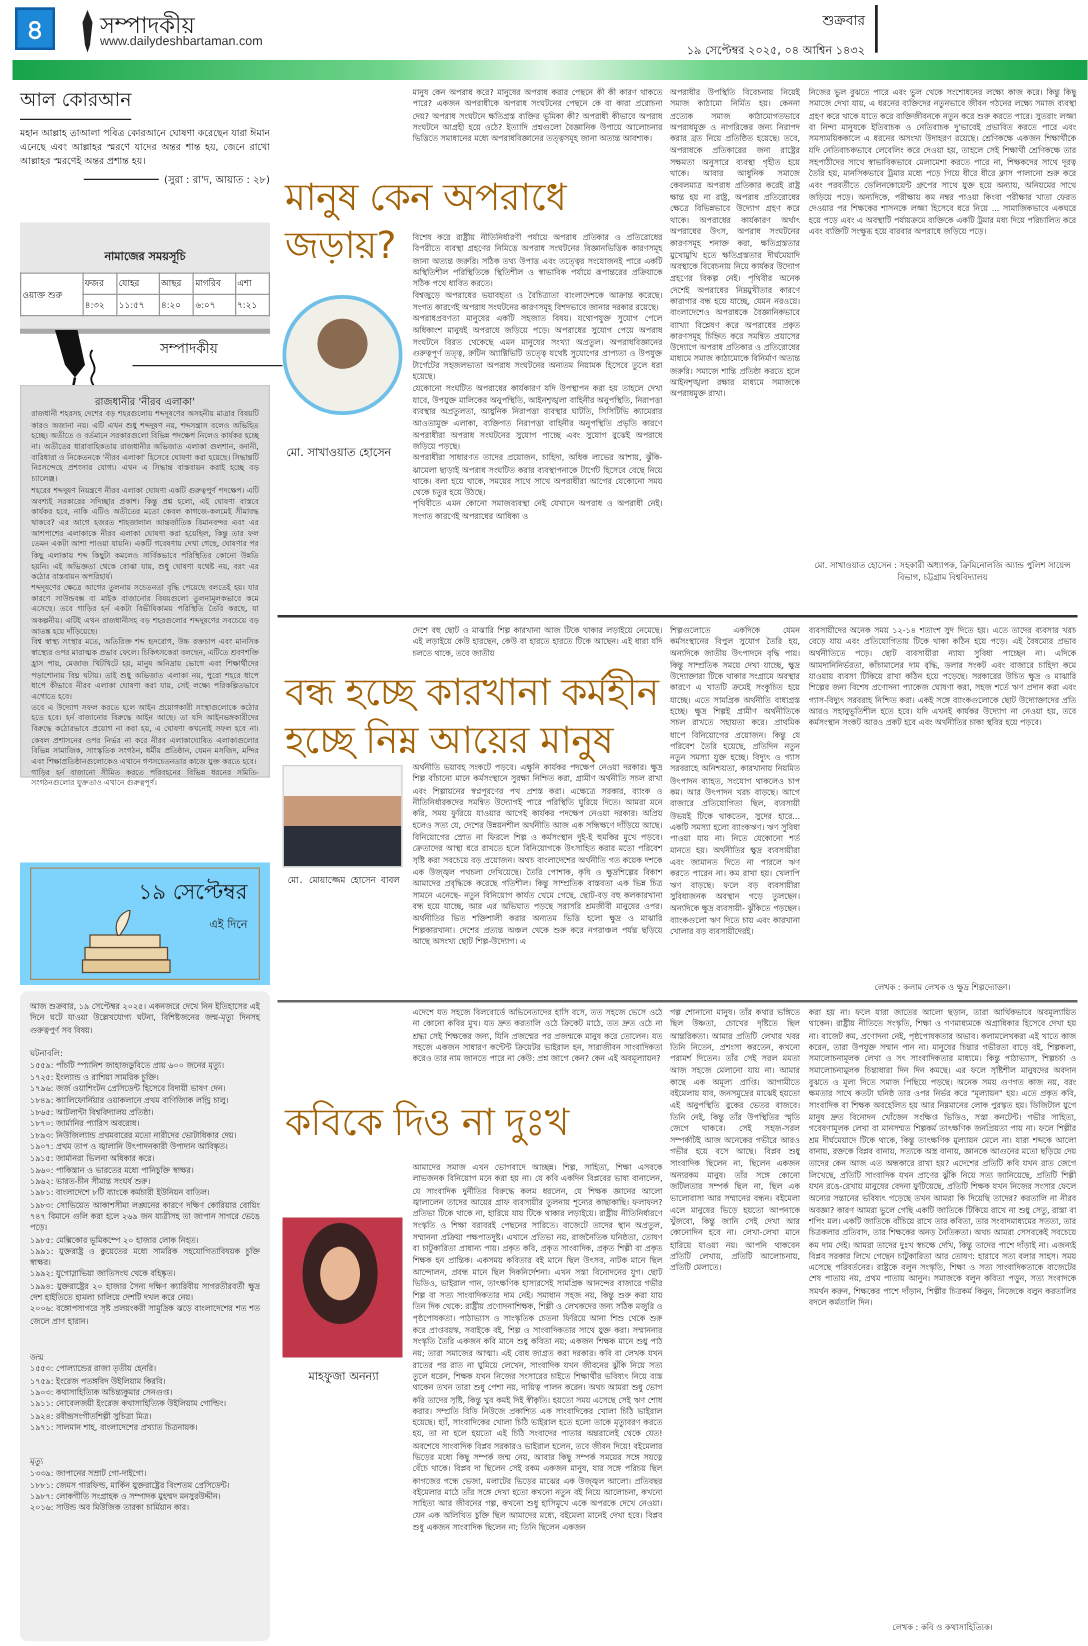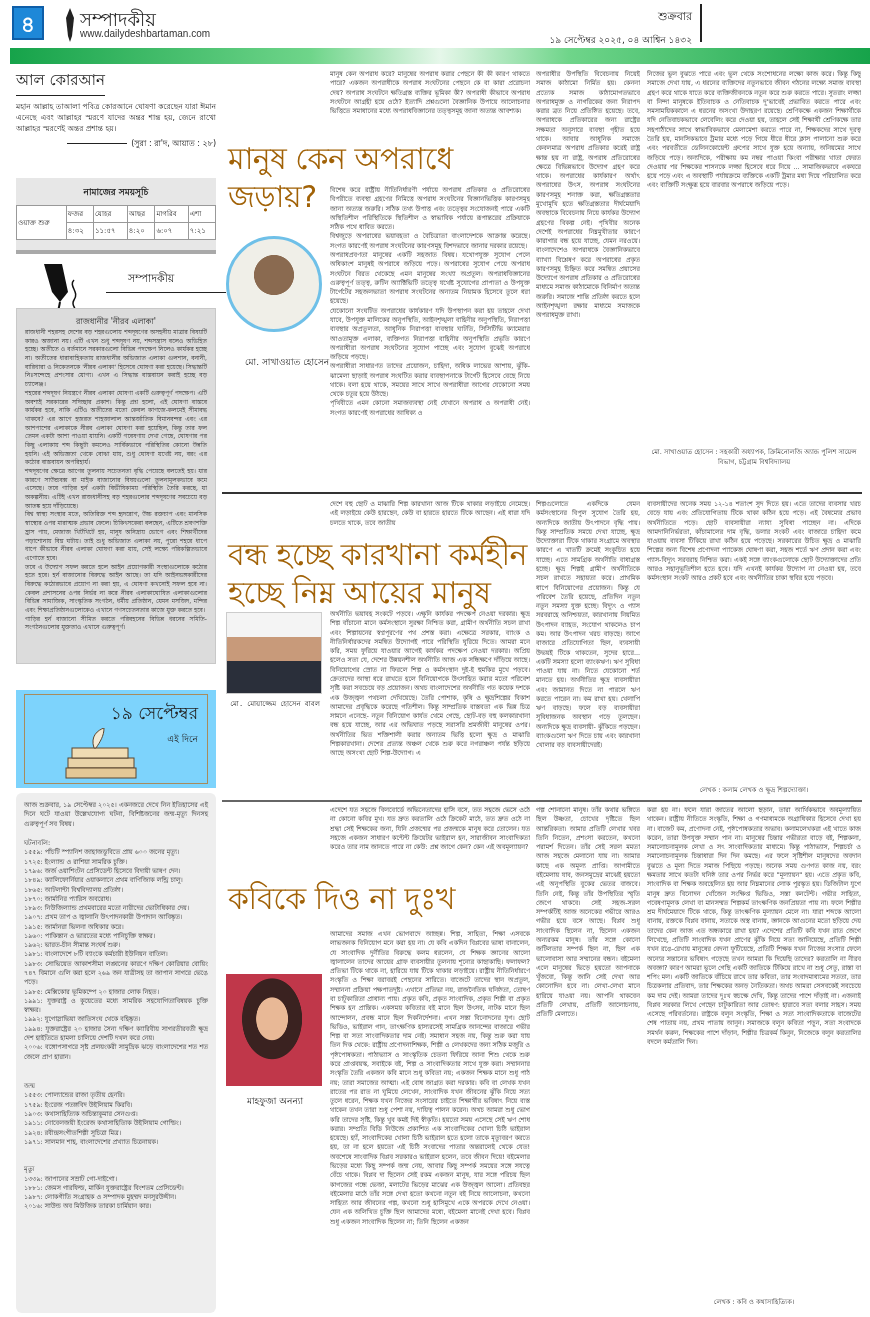--- a/index.html
+++ b/index.html
@@ -27,7 +27,7 @@
   .quran-ref { font: 8px "DejaVu Sans", sans-serif; text-align: right; margin-top: 2px; }
   .quran-ref .rule { display: inline-block; width: 60px; height: 1px; background: #222; vertical-align: middle; margin-right: 4px; }
 
-  .namaz { position: absolute; left: 16px; top: 178px; width: 200px; background: #e7e7e7; padding: 7px 0 10px; border-bottom: 4px solid #a9a9a9; }
+  .namaz { position: absolute; left: 16px; top: 178px; width: 200px; background: #e7e7e7; padding: 20px 0 10px; border-bottom: 4px solid #a9a9a9; }
   .namaz-title { text-align: center; font: bold 9px "DejaVu Sans", sans-serif; margin-bottom: 5px; }
   .namaz table { width: 100%; border-collapse: collapse; background: #fff; font: 7px "DejaVu Sans", sans-serif; }
   .namaz td { border: 1px solid #999; text-align: left; padding: 2px 1px; }

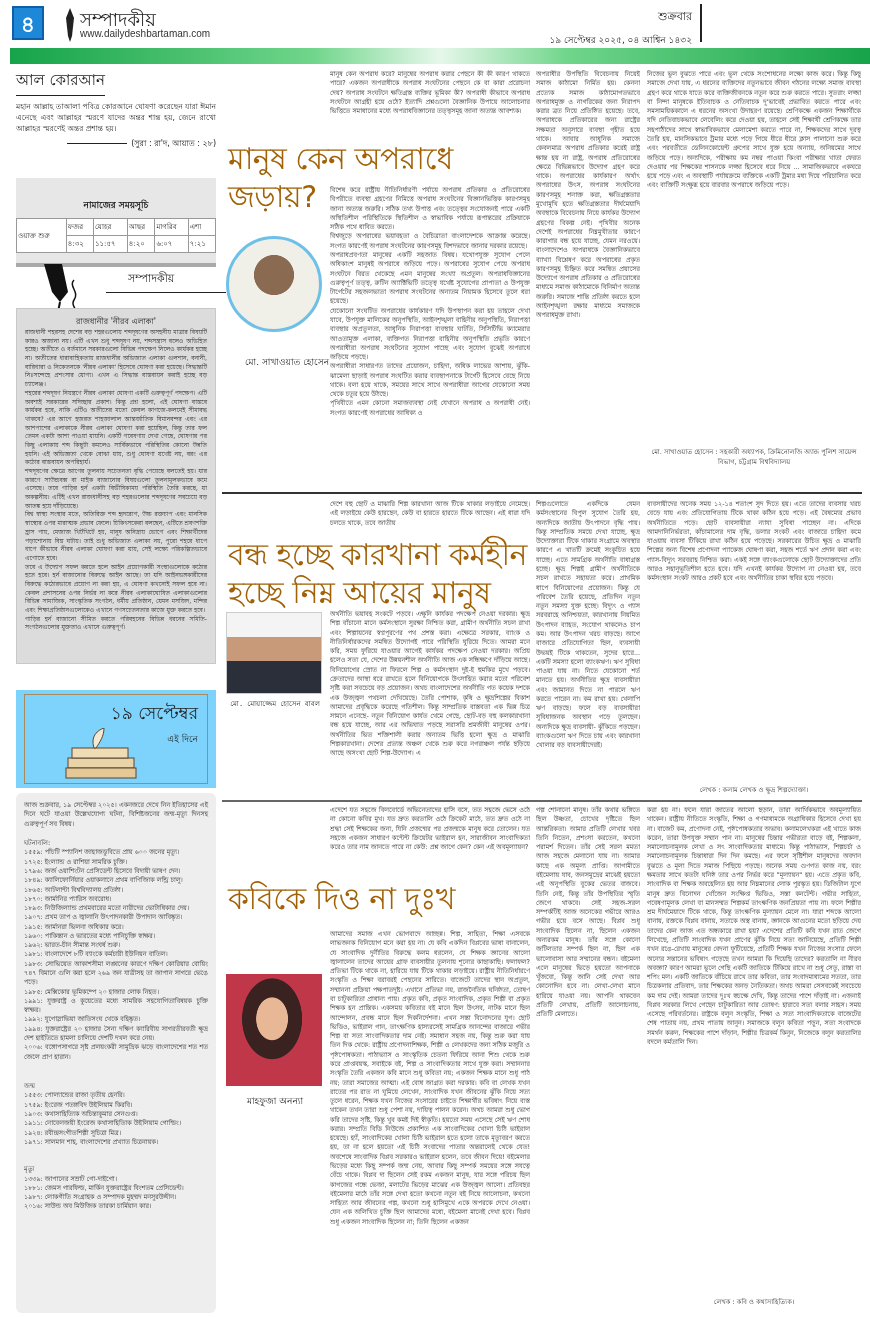--- a/index.html
+++ b/index.html
@@ -37,7 +37,7 @@
   .editorial-label { position: absolute; left: 112px; top: 8px; font: 11px "DejaVu Sans", sans-serif; }
   .editorial-rule { position: absolute; left: 90px; top: 30px; width: 120px; height: 1px; background: #222; }
 
-  .editorial { position: absolute; left: 16px; top: 308px; width: 200px; height: 356px; background: #dcdcdc; padding: 6px 8px; border: 1px solid #c8c8c8; }
+  .editorial { position: absolute; left: 16px; top: 308px; width: 200px; height: 314px; background: #dcdcdc; padding: 6px 8px; border: 1px solid #c8c8c8; }
   .ed-kicker { text-align: center; font: 8px "DejaVu Sans", sans-serif; }
   .ed-headline { text-align: center; font: 19px/1.25 "DejaVu Sans", sans-serif; margin: 2px 0 4px; letter-spacing: -0.5px; }
   .ed-body { font: 6px/1.45 "DejaVu Sans", sans-serif; text-align: justify; color: #333; }

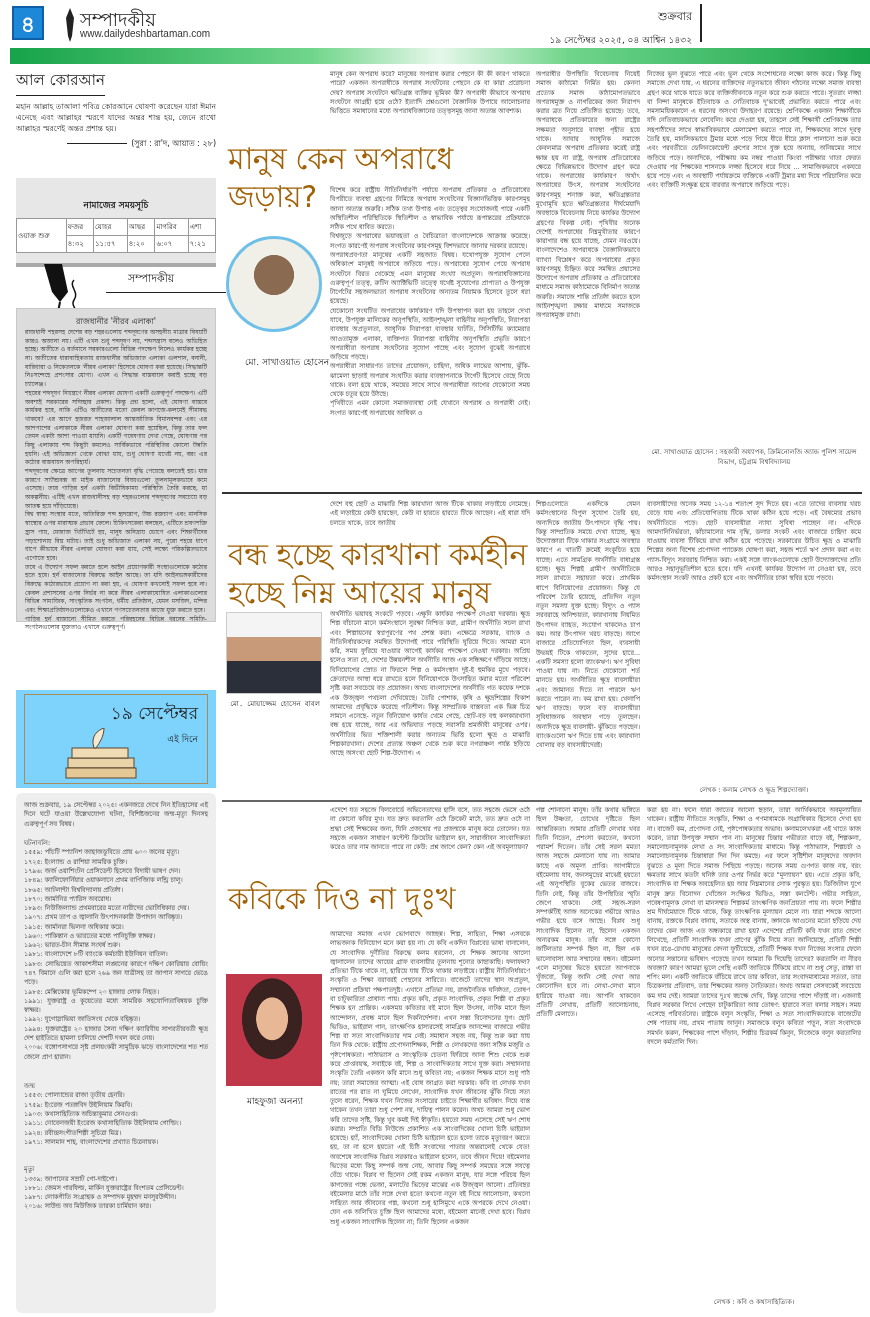--- a/index.html
+++ b/index.html
@@ -188,7 +188,7 @@
 <div class="col-mid" style="top:70px;height:66px;overflow:hidden">মানুষ কেন অপরাধ করে? মানুষের অপরাধ করার পেছনে কী কী কারণ থাকতে পারে? একজন অপরাধীকে অপরাধ সংঘটনের পেছনে কে বা কারা প্ররোচনা দেয়? অপরাধ সংঘটনে ক্ষতিগ্রস্ত ব্যক্তির ভূমিকা কী? অপরাধী কীভাবে অপরাধ সংঘটনে আগ্রহী হয়ে ওঠে? ইত্যাদি প্রশ্নগুলো বৈজ্ঞানিক উপায়ে আলোচনার ভিত্তিতে সমাধানের মধ্যে অপরাধবিজ্ঞানের তত্ত্বসমূহ জানা অত্যন্ত আবশ্যক।</div>
 <div class="article-headline" style="left:228px;top:140px;width:300px;">মানুষ কেন অপরাধে জড়ায়?</div>
 <div class="photo" style="left:226px;top:236px;width:96px;height:96px;border-radius:50%;background:radial-gradient(circle at 50% 40%, #8a6a50 0 28%, #f0efe8 29% 100%);border:3px solid #6fc0e8;"></div>
-<div class="caption" style="left:232px;top:355px;width:110px;">মো. সাখাওয়াত হোসেন</div>
+<div class="caption" style="left:216px;top:355px;width:110px;">মো. সাখাওয়াত হোসেন</div>
 <div class="col-mid" style="top:186px;height:302px;overflow:hidden">
   <p>বিশেষ করে রাষ্ট্রীয় নীতিনির্ধারণী পর্যায়ে অপরাধ প্রতিকার ও প্রতিরোধের বিপরীতে ব্যবস্থা গ্রহণের নিমিত্তে অপরাধ সংঘটনের বিজ্ঞানভিত্তিক কারণসমূহ জানা অত্যন্ত জরুরি। সঠিক তথ্য উপাত্ত এবং তত্ত্বের সংযোজনই পারে একটি অস্থিতিশীল পরিস্থিতিকে স্থিতিশীল ও স্বাভাবিক পর্যায়ে রূপান্তরের প্রক্রিয়াকে সঠিক পথে ধাবিত করতে।</p>
   <p>বিশ্বজুড়ে অপরাধের ভয়াবহতা ও বৈচিত্র্যতা বাংলাদেশকে আক্রান্ত করেছে। সংগত কারণেই অপরাধ সংঘটনের কারণসমূহ বিশদভাবে জানার দরকার রয়েছে।</p>

